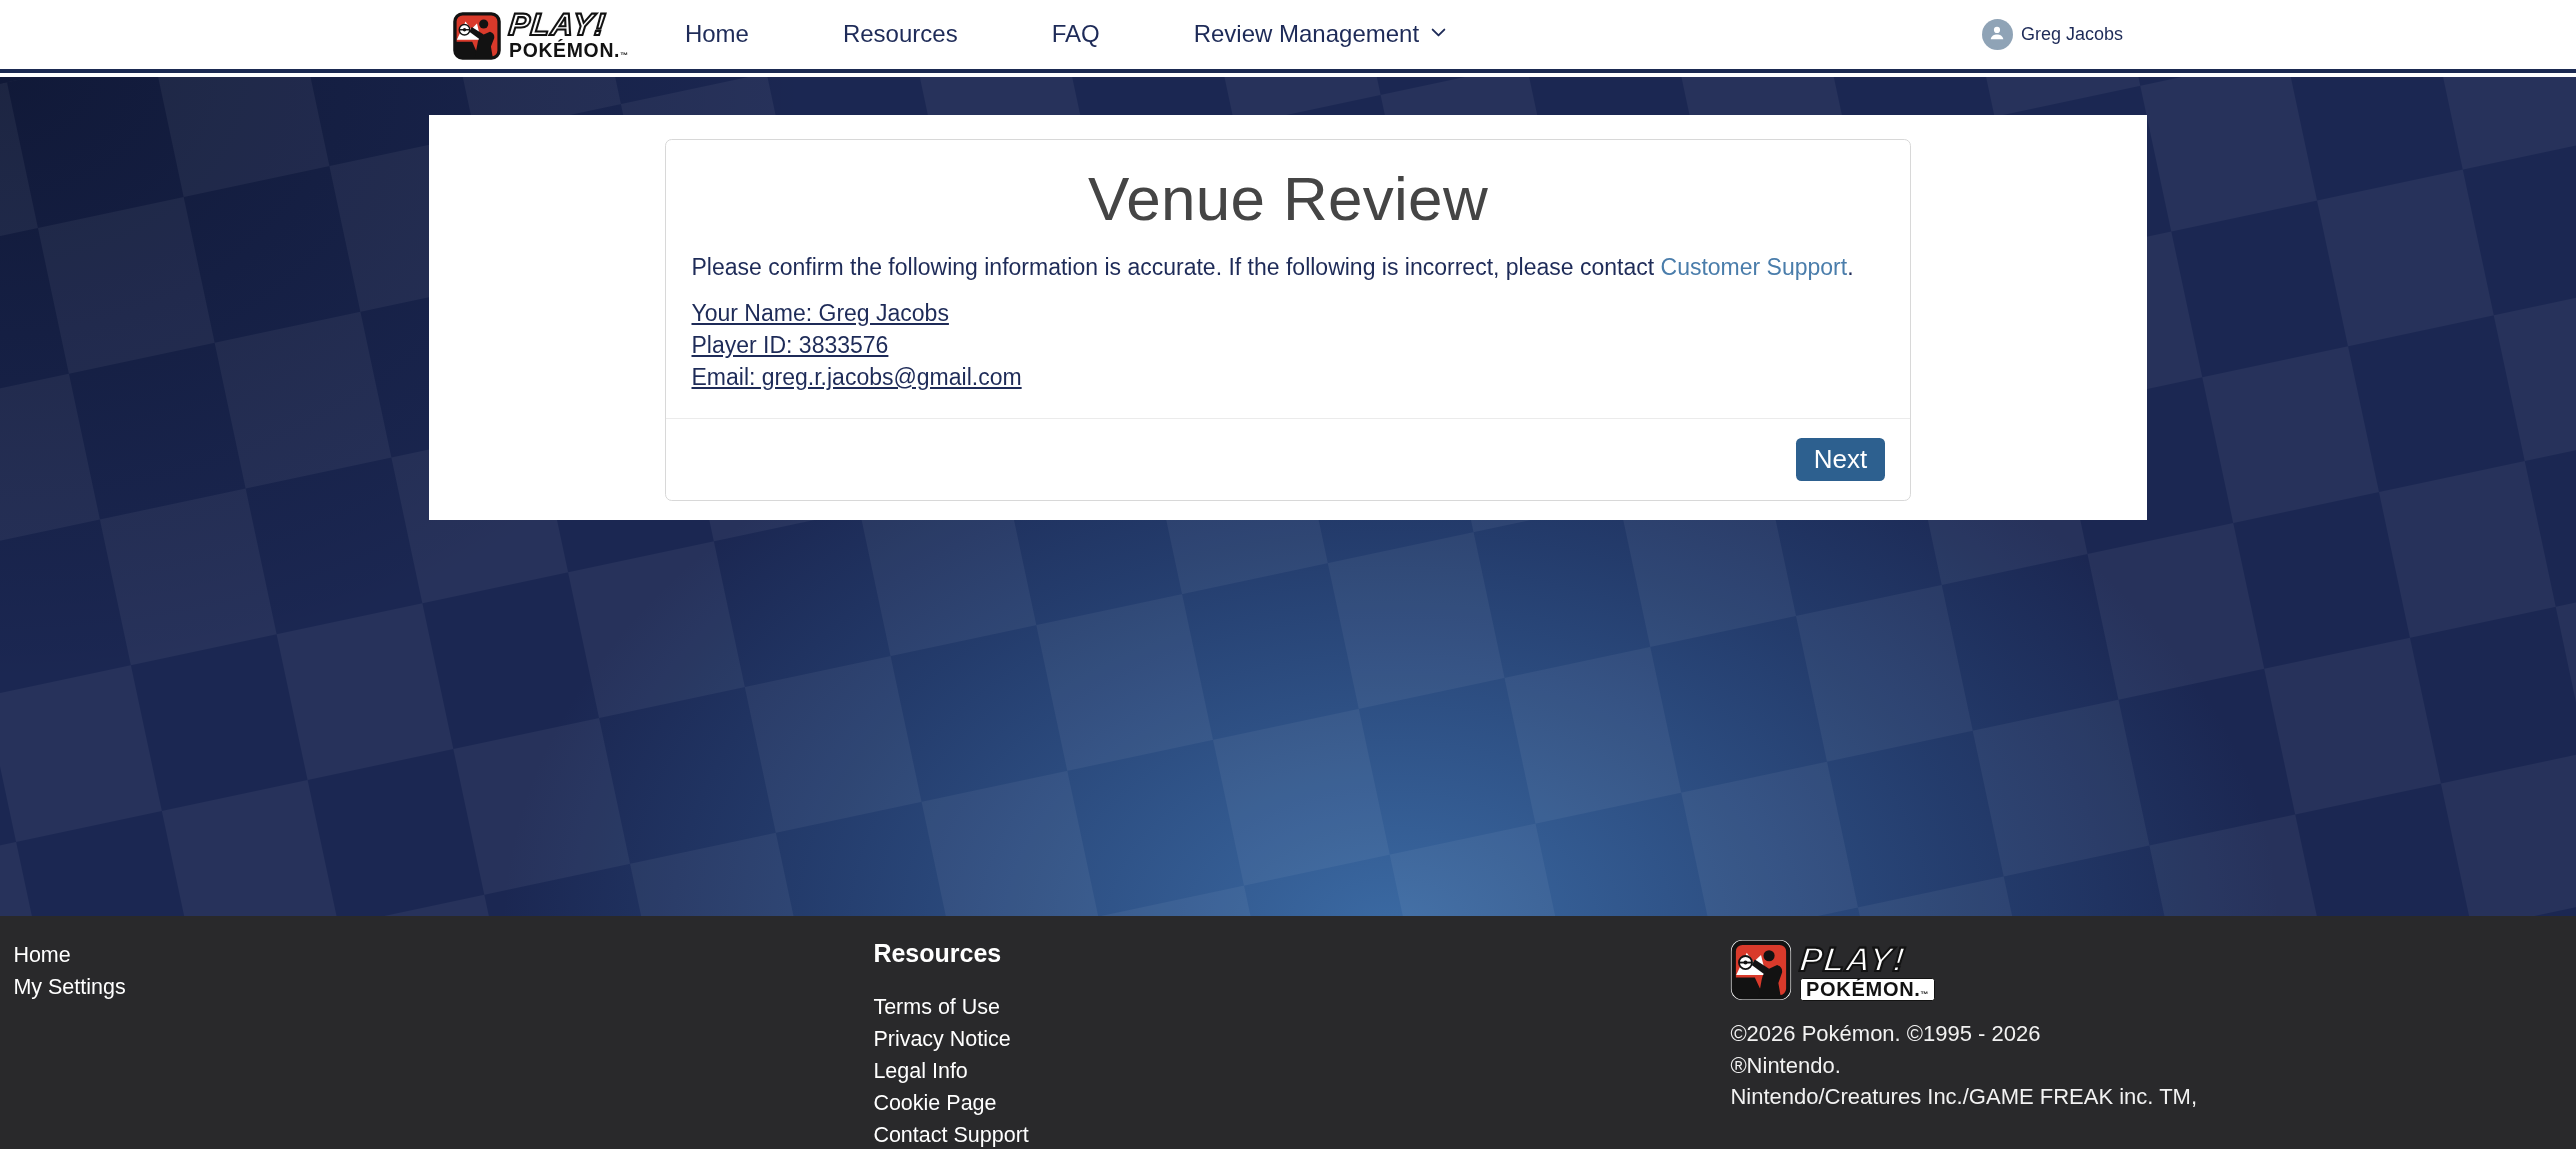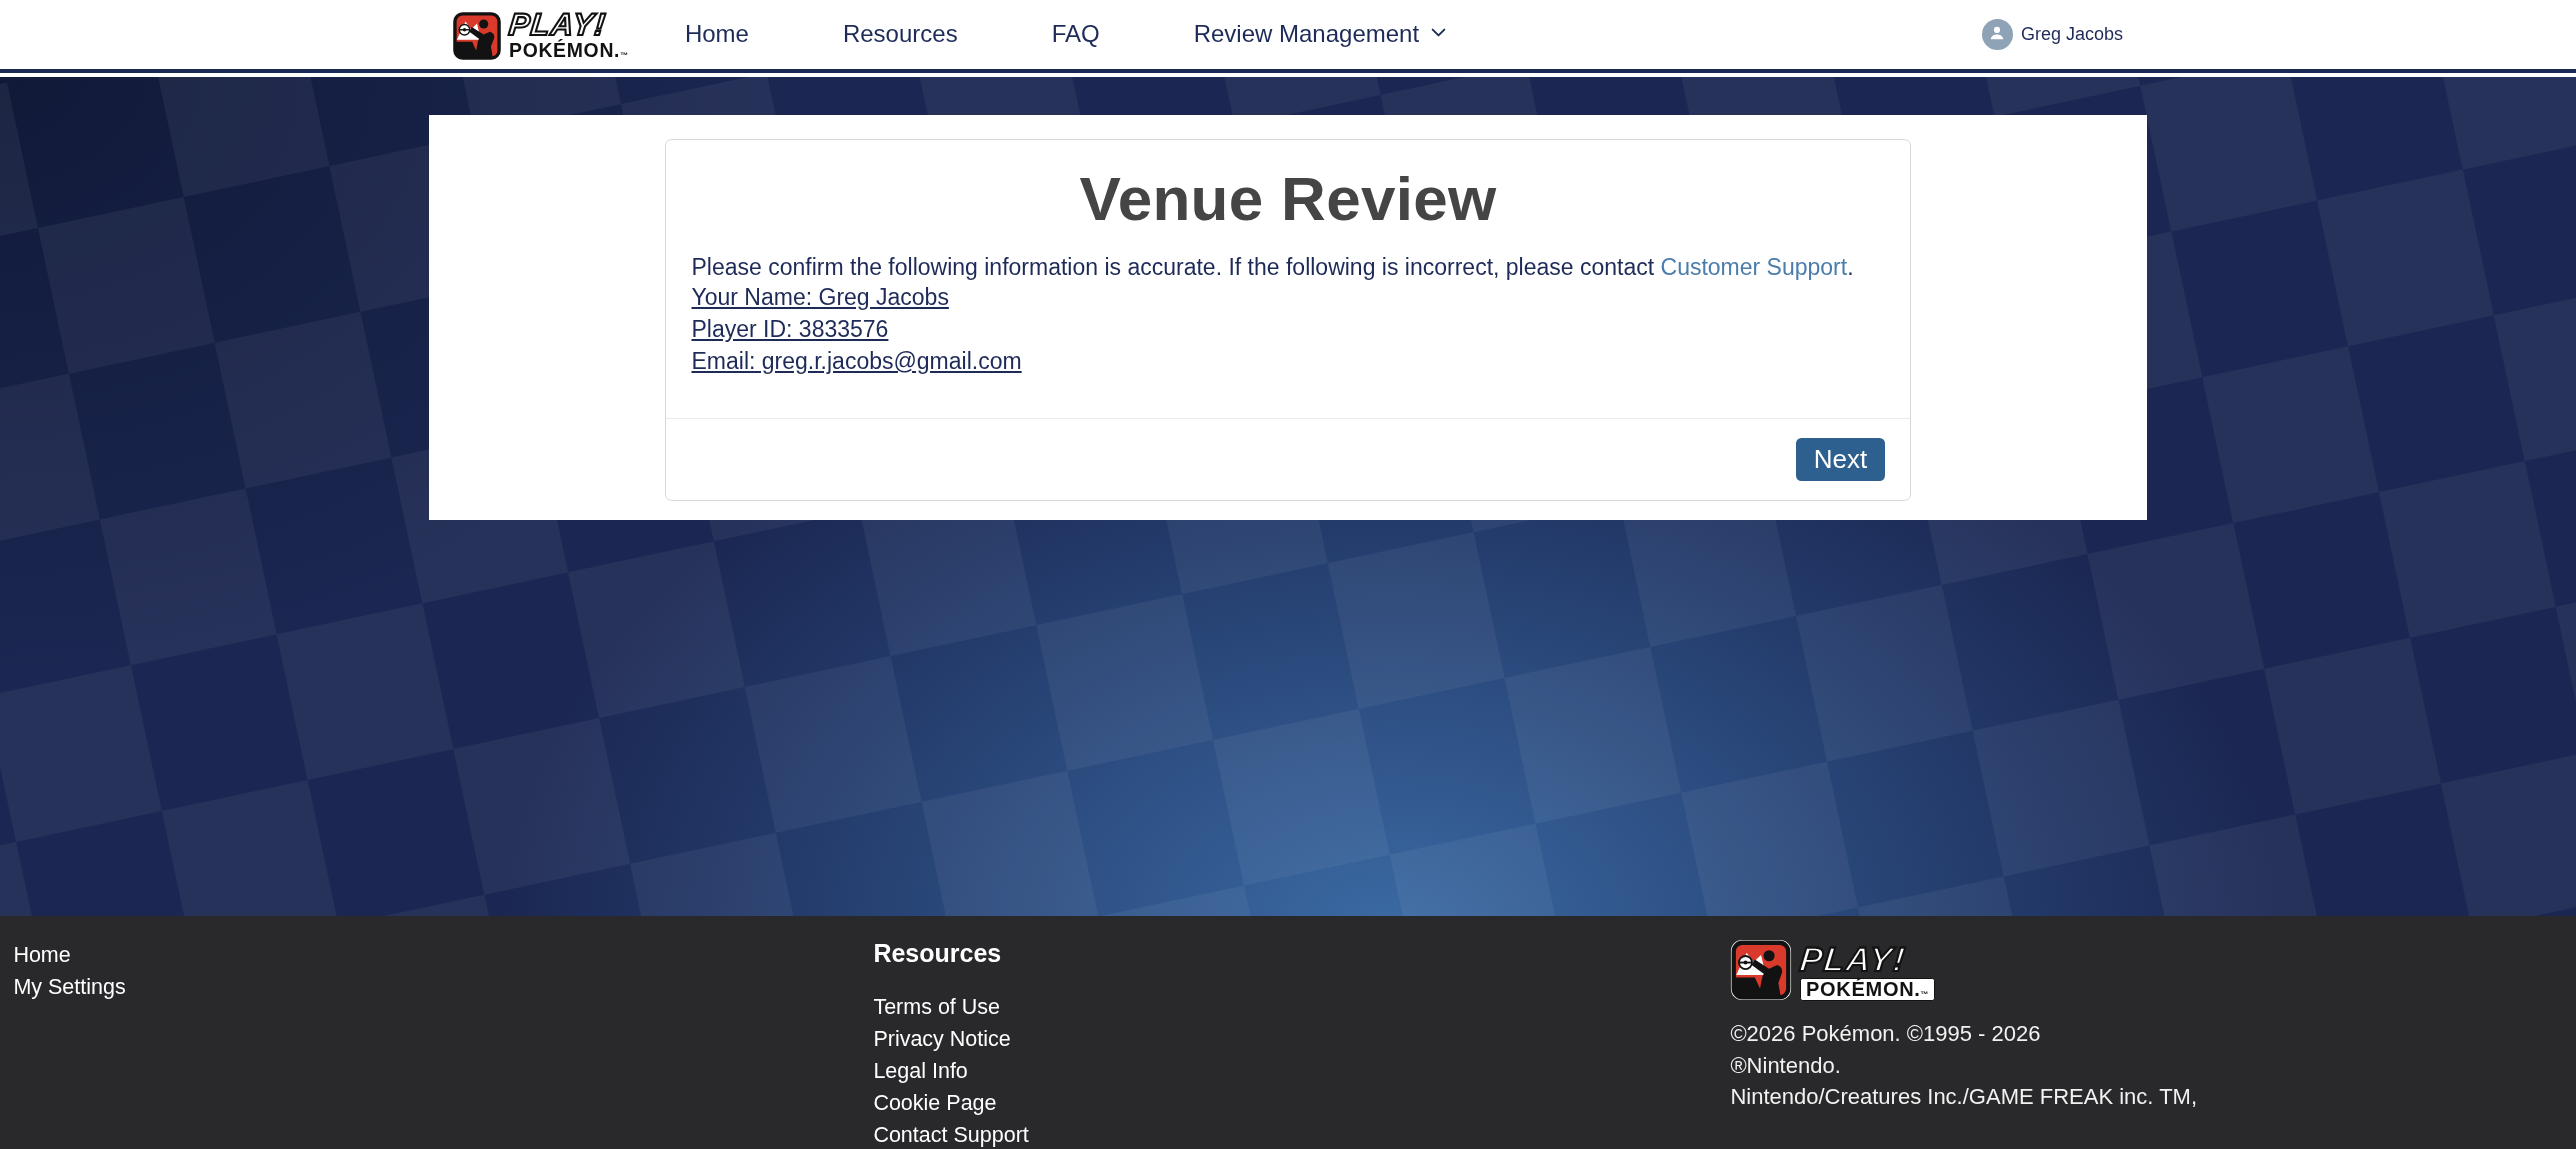--- a/index.html
+++ b/index.html
@@ -75,7 +75,7 @@
   }
   .card-body { padding:17.4px 25.5px 0; }
   .card-title {
-    font-size:62px; font-weight:700; color:#454545; text-align:center;
+    font-size:62px; font-weight:400; color:#454545; text-align:center;
     margin:5.4px 0 20px; letter-spacing:0.3px;
   }
   .confirm-line { font-size:23px; color:#1e2b58; }

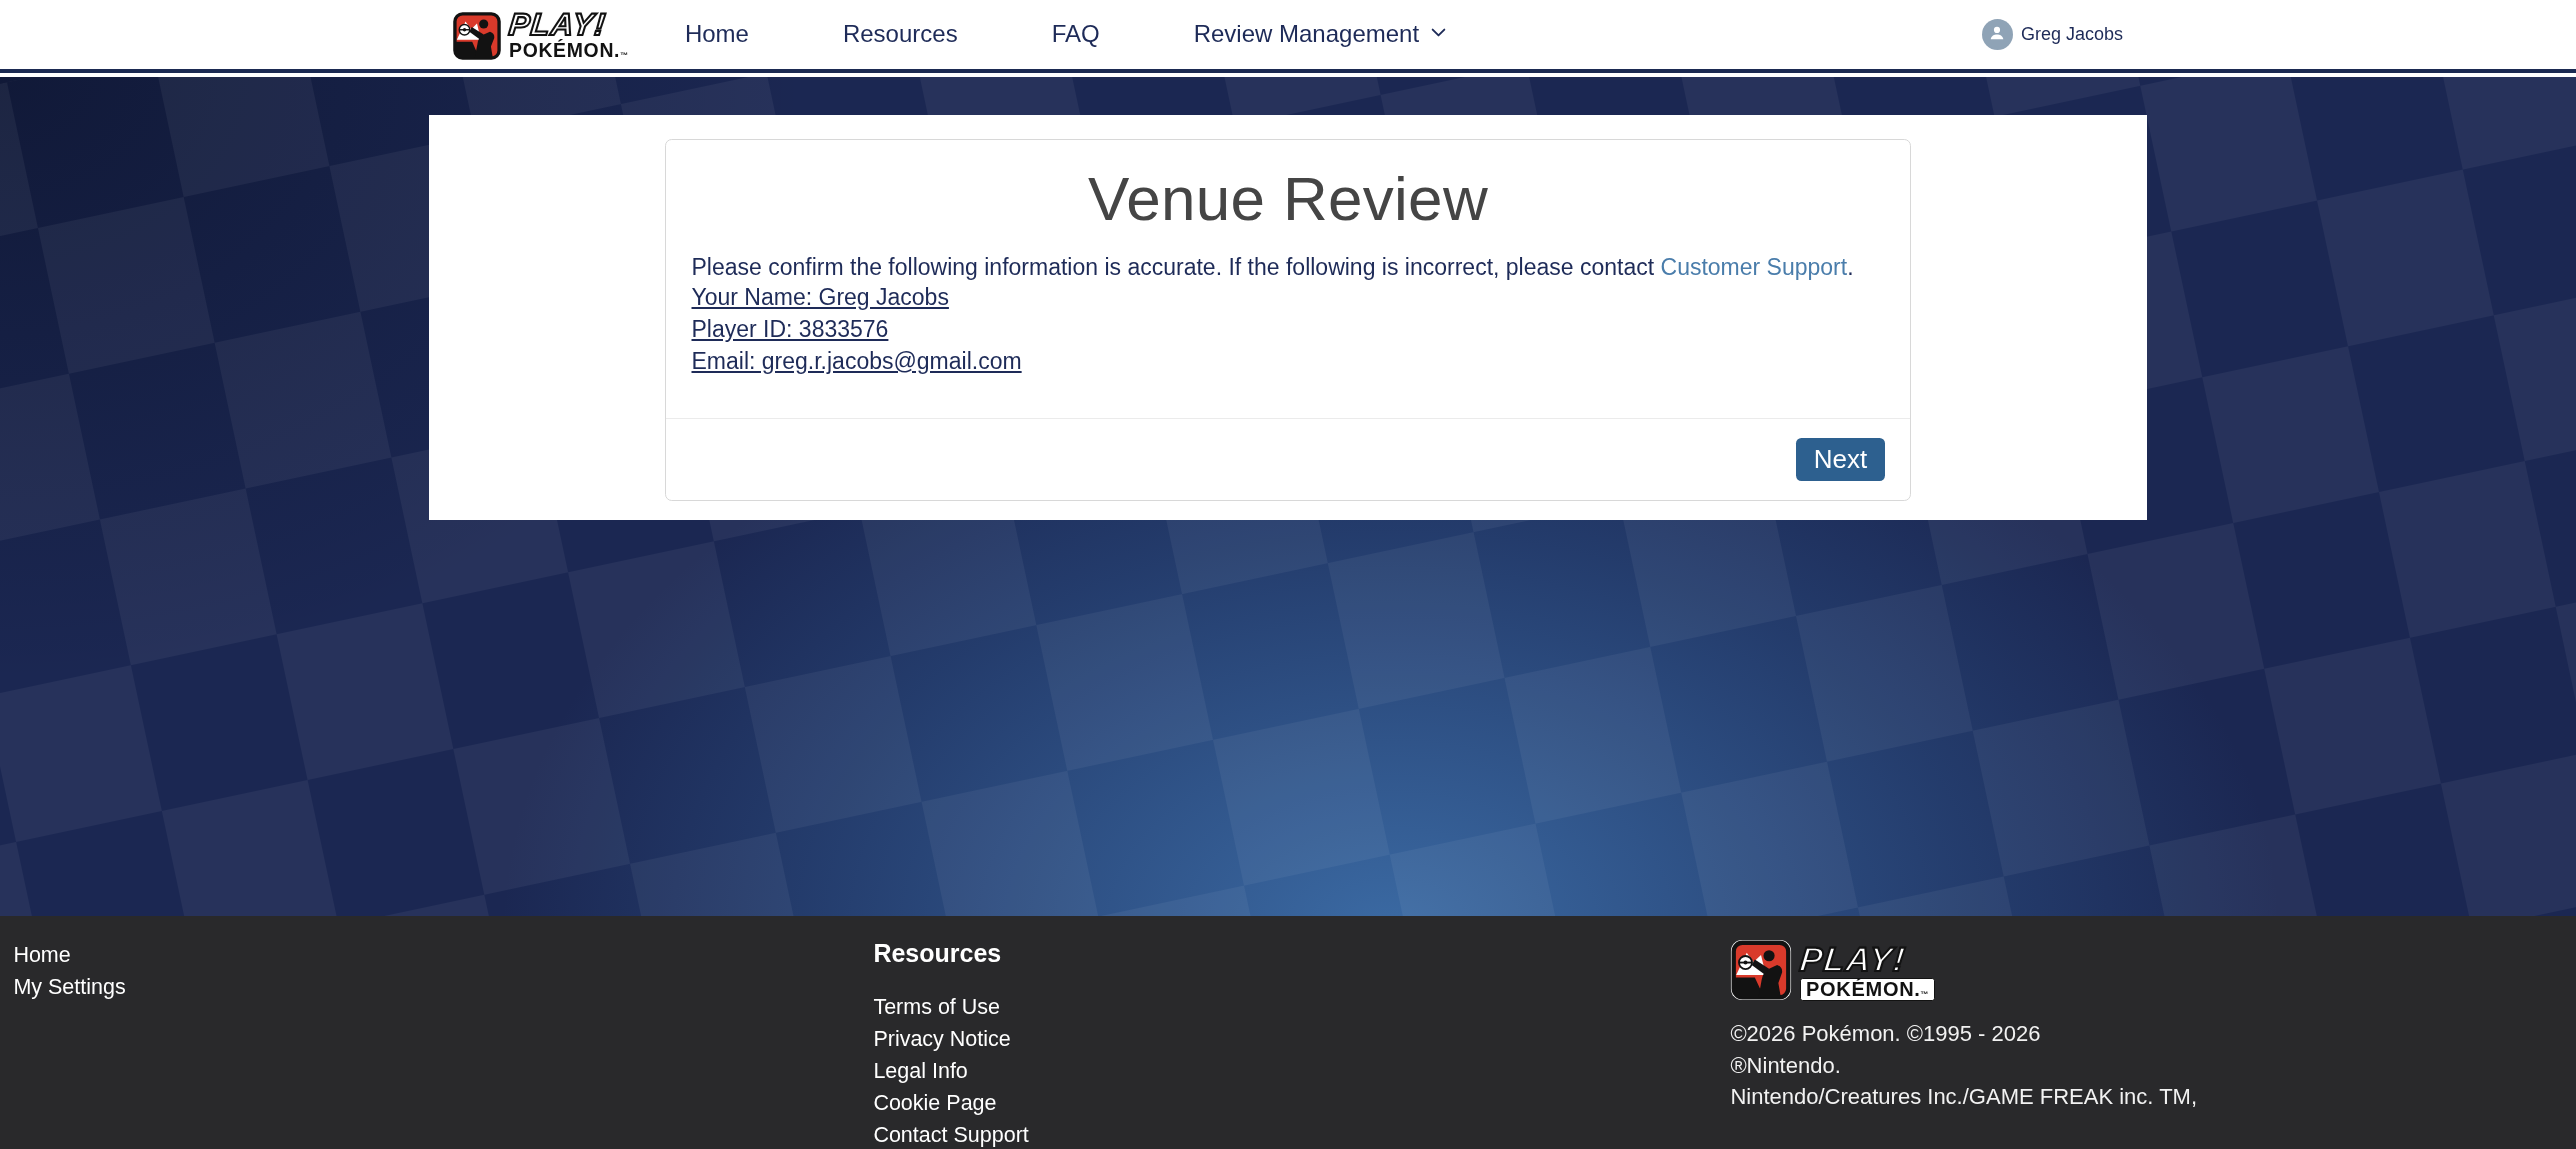--- a/index.html
+++ b/index.html
@@ -78,7 +78,7 @@
     font-size:62px; font-weight:400; color:#454545; text-align:center;
     margin:5.4px 0 20px; letter-spacing:0.3px;
   }
-  .confirm-line { font-size:23px; color:#1e2b58; }
+  .confirm-line { font-size:23px; color:#1e2b58; margin-bottom:16px; }
   .support-link { color:#4a7dab; text-decoration:none; cursor:pointer; }
   .info-line { font-size:23px; color:#1e2b58; line-height:32px;text-decoration:underline; }
   .card-foot {

